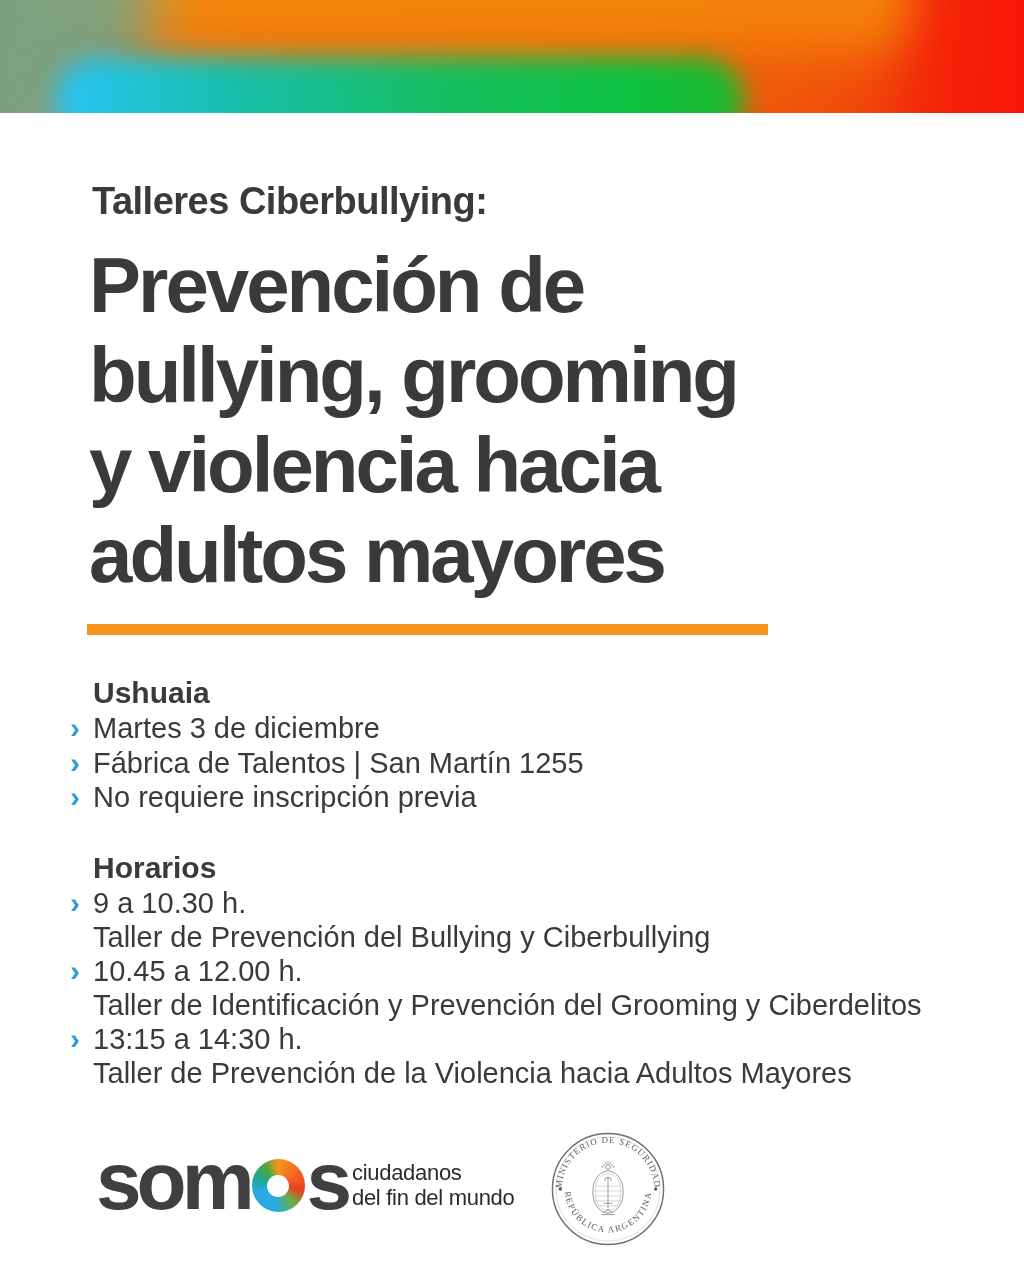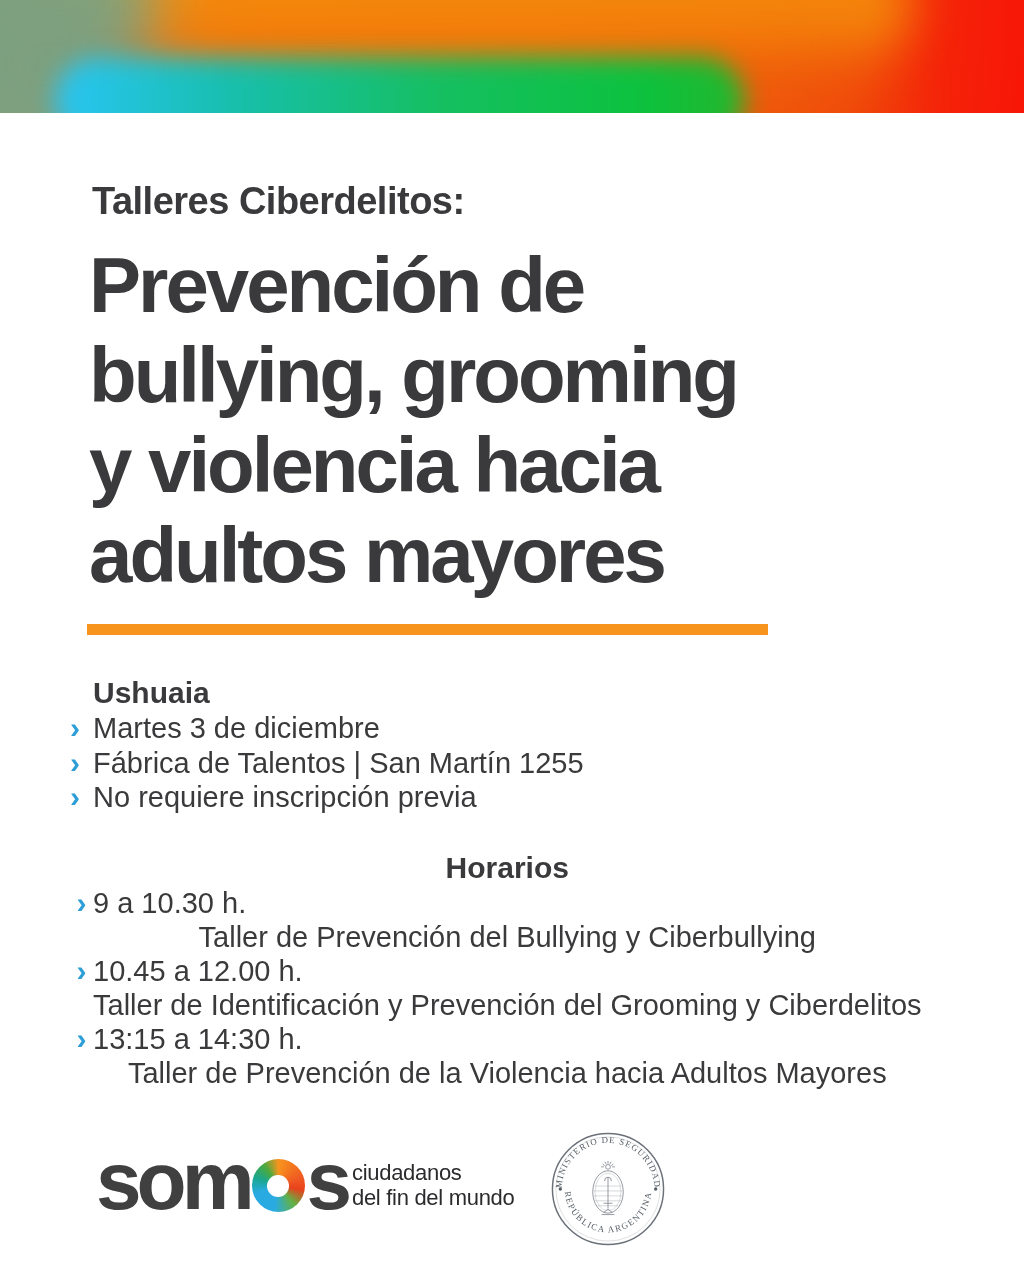--- a/index.html
+++ b/index.html
@@ -67,7 +67,7 @@
     <div class="blob blob-teal"></div>
   </div>
 
-  <div class="kicker">Talleres Ciberdelitos:</div>
+  <div class="kicker">Talleres Ciberbullying:</div>
   <div class="title">
     <div>Prevención de</div>
     <div>bullying, grooming</div>

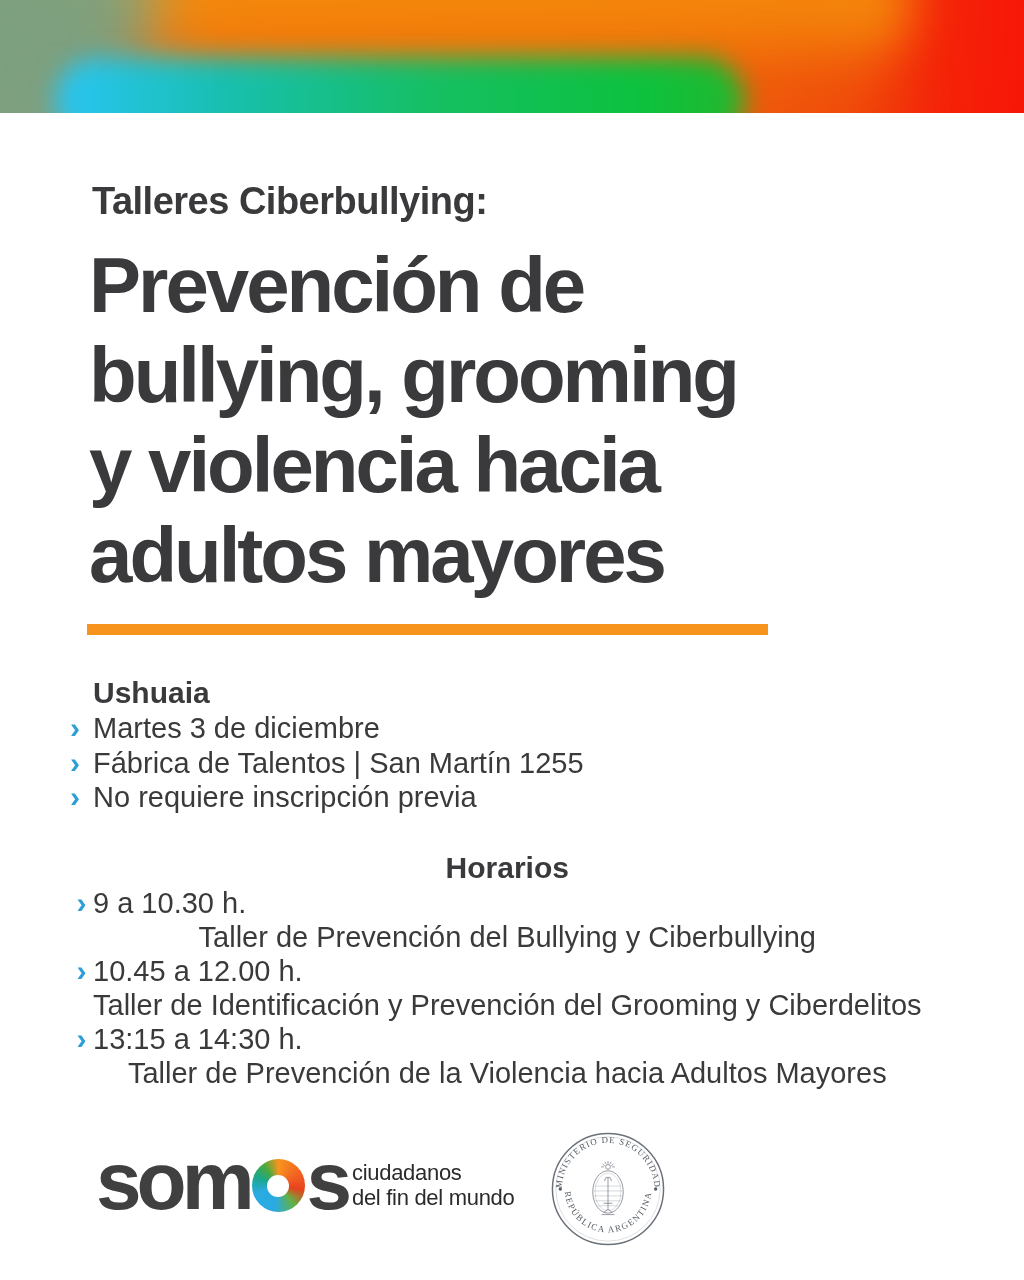--- a/index.html
+++ b/index.html
@@ -34,7 +34,7 @@
   
   .section { position:absolute; left:70px; font-size:29px; line-height:33.5px; }
   .section-location { top:676px; }
-  .section-schedule { top:851px;text-align:center; }
+  .section-schedule { top:851px; }
   .section h3 { margin:0 0 1px 23px; font-size:30px; line-height:34px; font-weight:700; }
   .row { display:flex; align-items:baseline; }
   .chev { flex:0 0 23px; color:#2D9FD6; font-weight:700; font-size:30px; }

